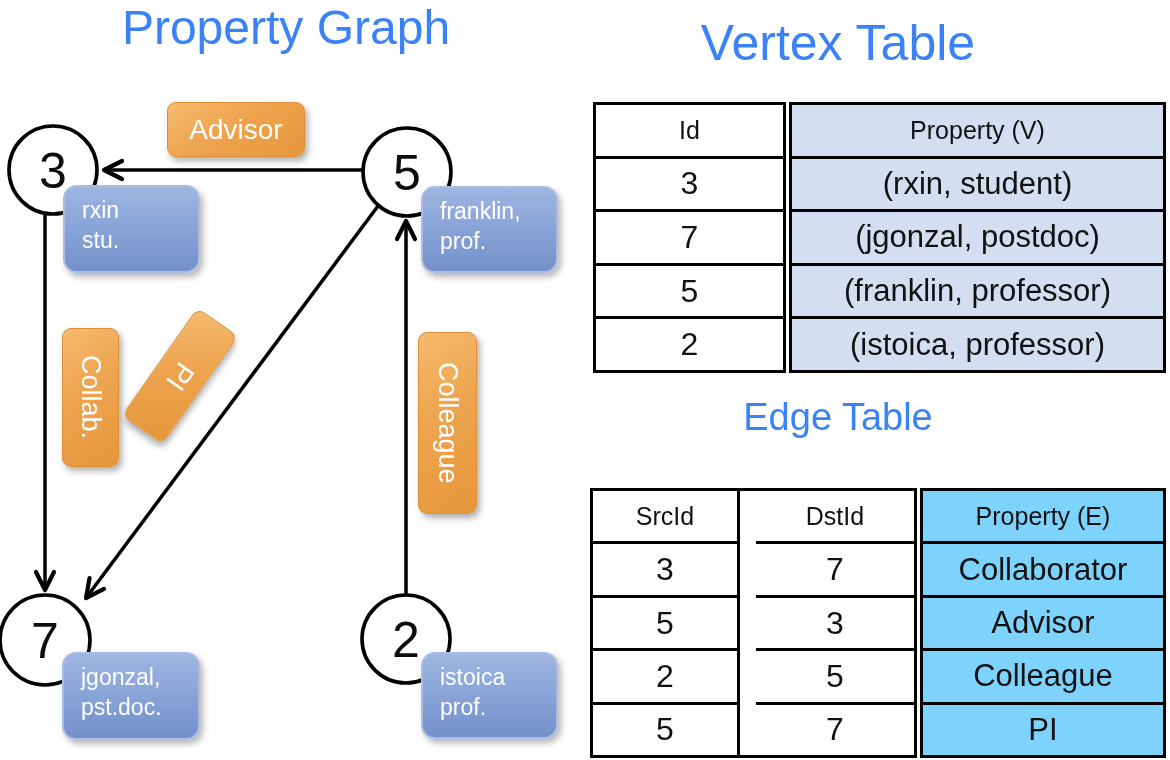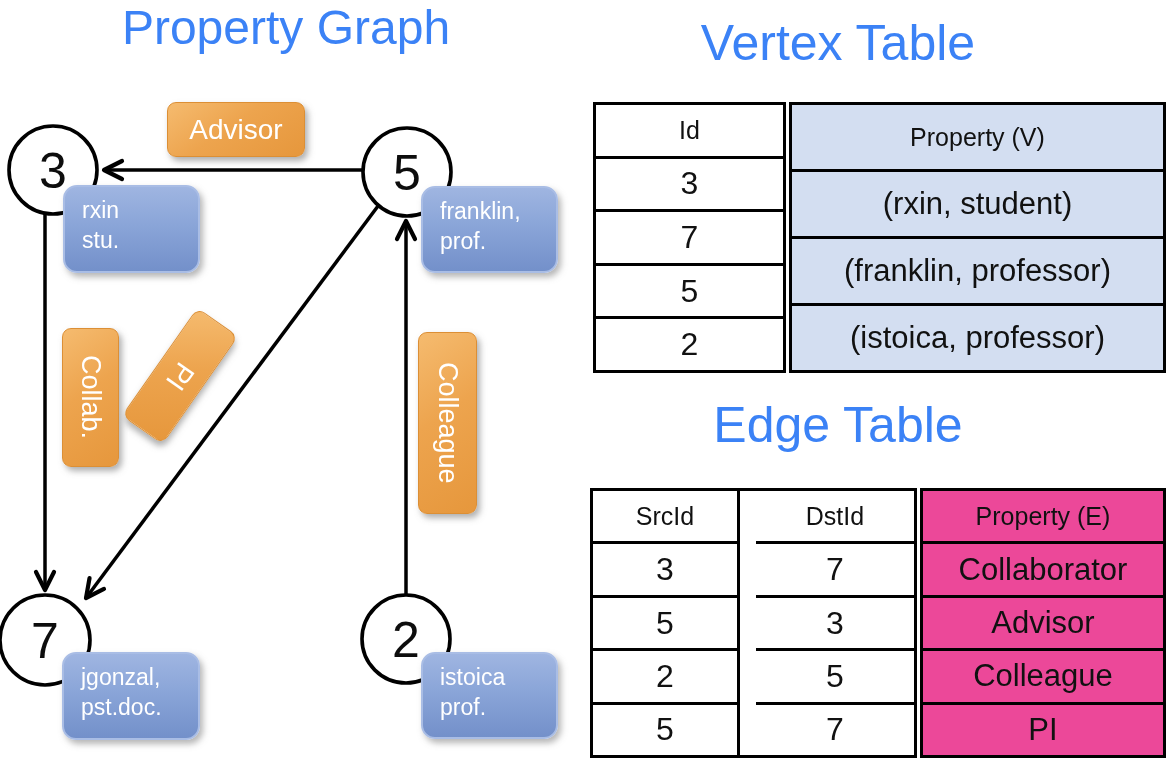--- a/index.html
+++ b/index.html
@@ -133,6 +133,7 @@
     <div class="tcol vt-prop bluefill">
       <div class="cell hdr">Property (V)</div>
       <div class="cell propcell">(rxin, student)</div>
+      <div class="cell propcell">(jgonzal, postdoc)</div>
       <div class="cell propcell">(franklin, professor)</div>
       <div class="cell propcell">(istoica, professor)</div>
     </div>

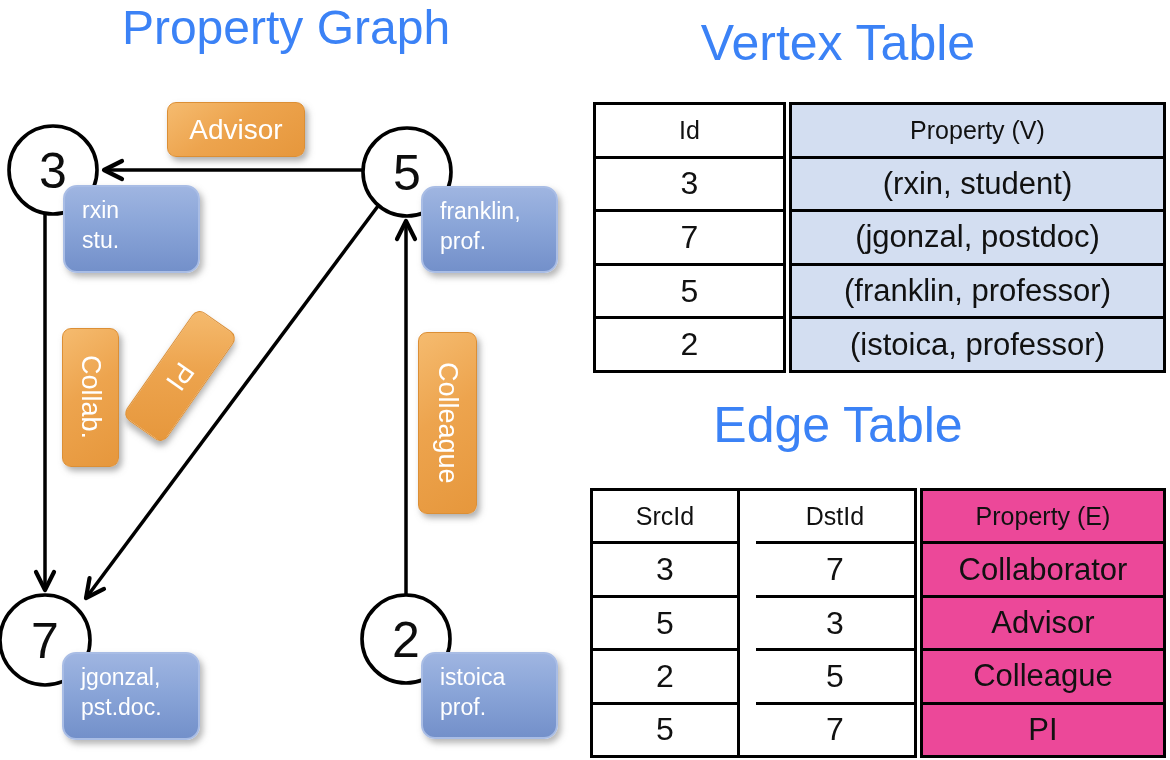--- a/index.html
+++ b/index.html
@@ -12,7 +12,7 @@
     letter-spacing:0px;color:#3b82f6;white-space:nowrap;}
   .graph-title{left:0;top:18;width:572px;}
   .vertex-title{left:553px;top:14px;width:570px;font-size:50px;}
-  .edge-title{left:553px;top:396px;width:570px;font-size:50px;}
+  .edge-title{left:553px;top:396px;width:570px;font-size:38px;}
 
   
   .graph-svg{position:absolute;left:0;top:0;}

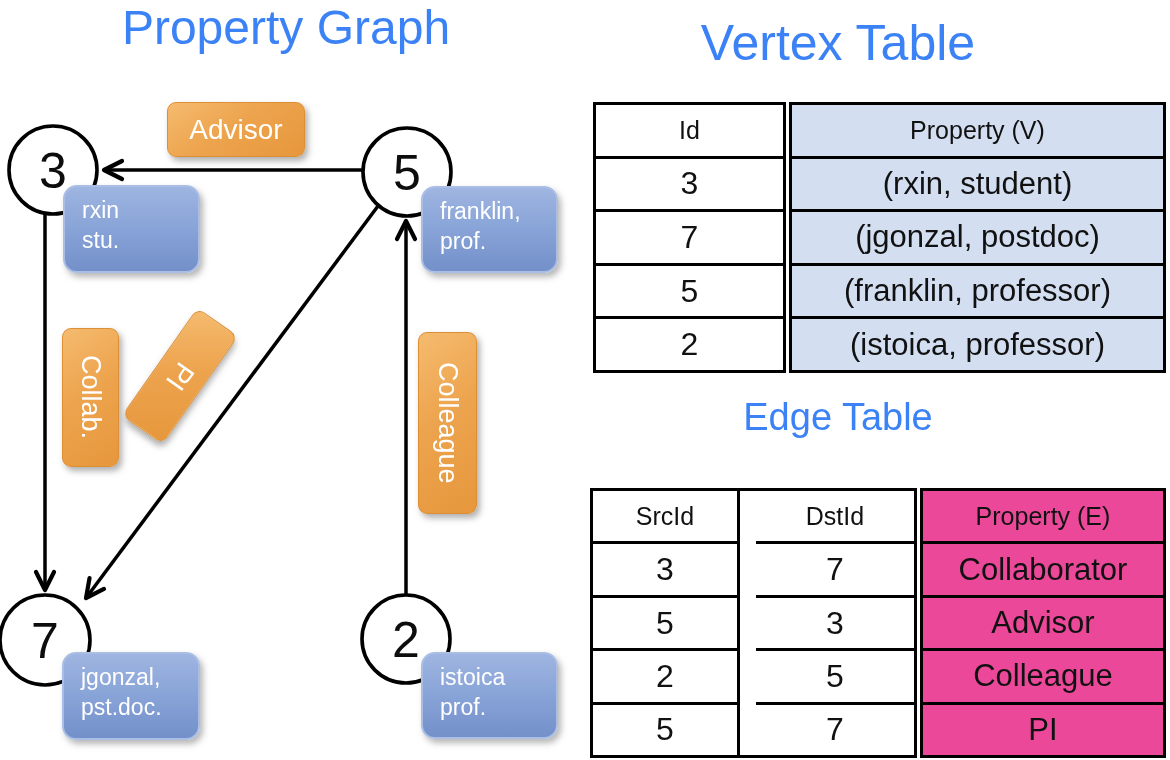--- a/index.html
+++ b/index.html
@@ -53,7 +53,7 @@
   .colgroup .inner{border:none;flex-direction:column;display:flex;box-sizing:border-box;}
   .inner-src{border-right:3px solid #000 !important;}
   .bluefill{background:#d3def1;}
-  .tanfill{background:#ec4899;}
+  .tanfill{background:#7dd3fc;}
   .vt-id{width:193px;}
   .vt-prop{flex:1;}
   .et-group{width:327px;}

